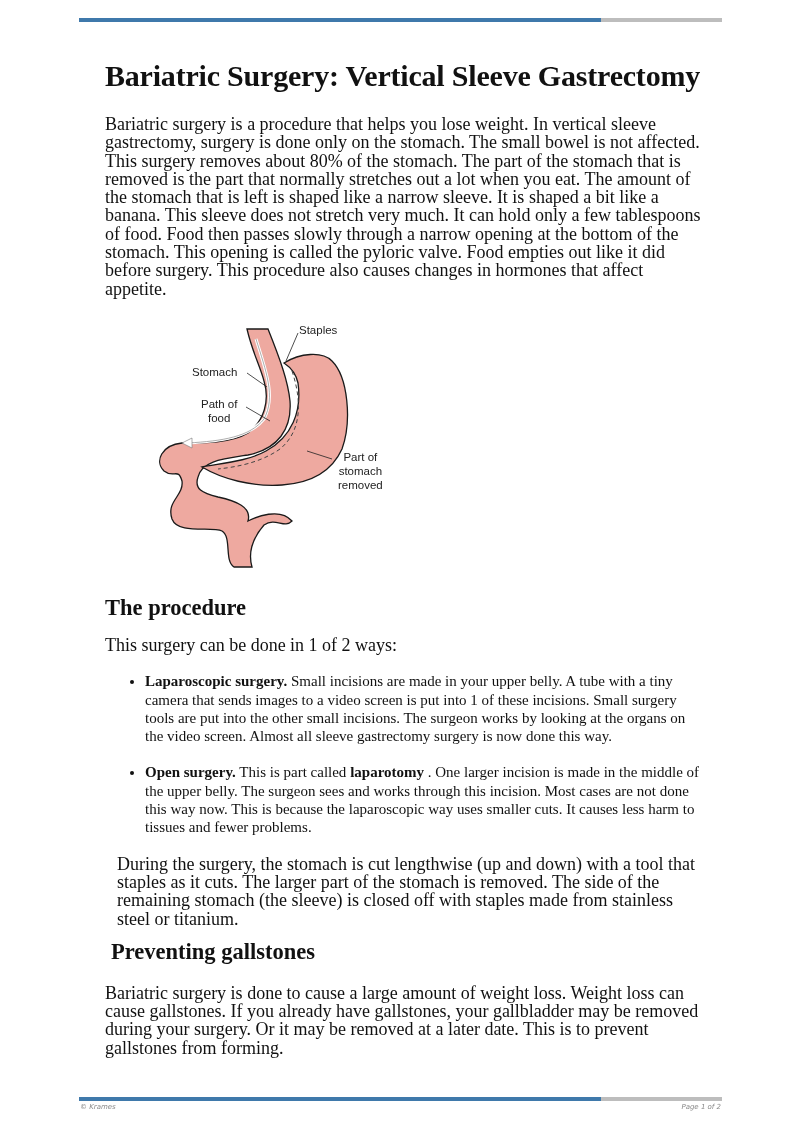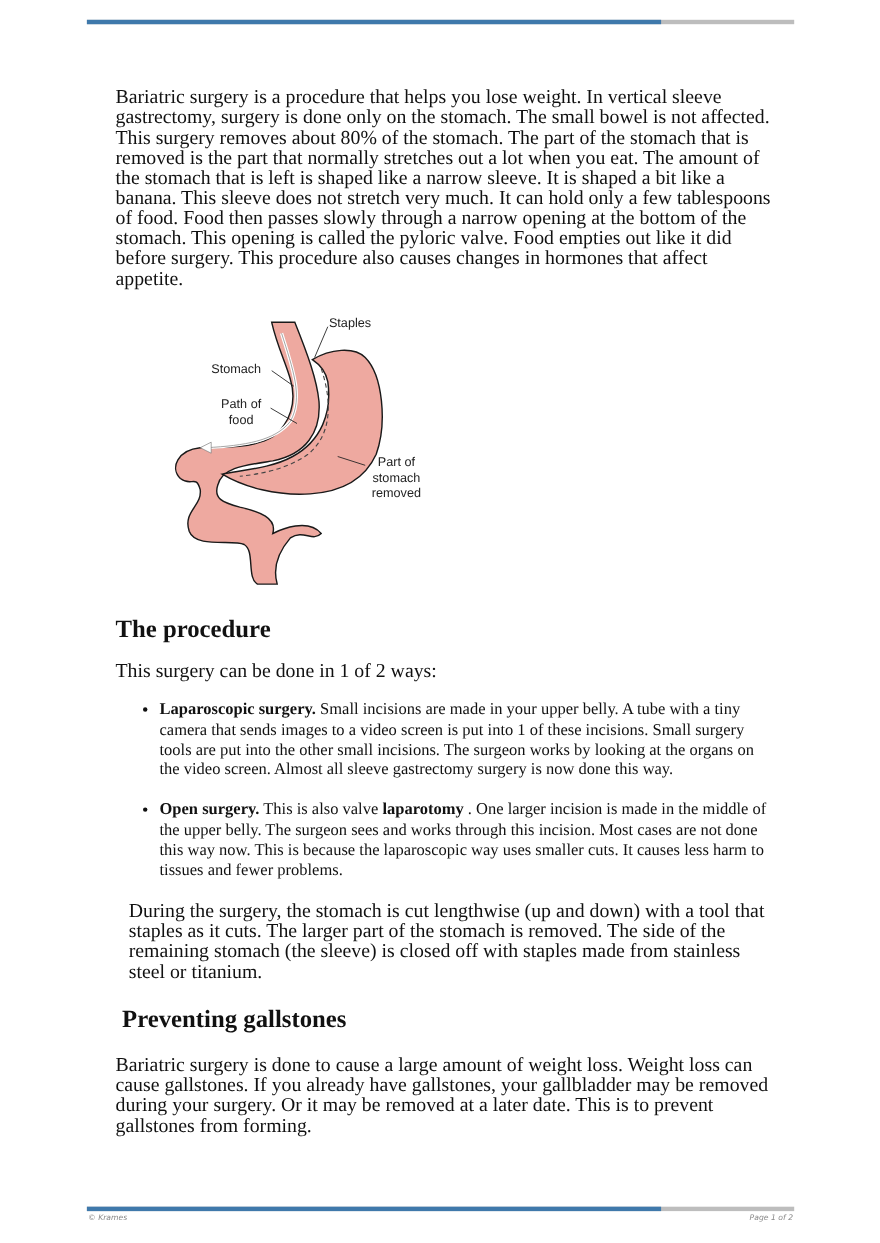--- a/index.html
+++ b/index.html
@@ -37,6 +37,7 @@
   </div>
 
 <div class="content">
+  <h1>Bariatric Surgery: Vertical Sleeve Gastrectomy</h1>
   <p class="intro">Bariatric surgery is a procedure that helps you lose weight. In vertical sleeve gastrectomy, surgery is done only on the stomach. The small bowel is not affected. This surgery removes about 80% of the stomach. The part of the stomach that is removed is the part that normally stretches out a lot when you eat. The amount of the stomach that is left is shaped like a narrow sleeve. It is shaped a bit like a banana. This sleeve does not stretch very much. It can hold only a few tablespoons of food. Food then passes slowly through a narrow opening at the bottom of the stomach. This opening is called the pyloric valve. Food empties out like it did before surgery. This procedure also causes changes in hormones that affect appetite.</p>
 
   <div class="figure">

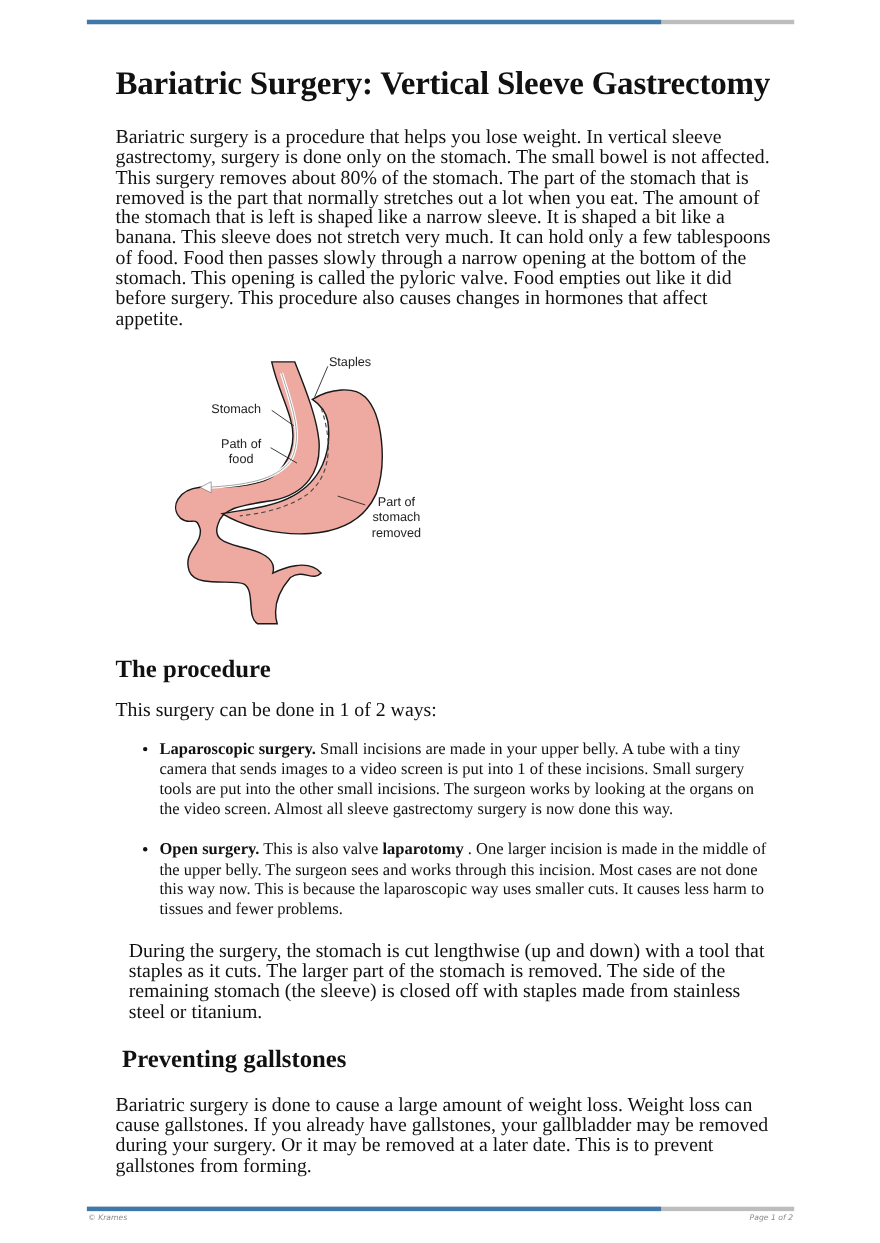--- a/index.html
+++ b/index.html
@@ -75,7 +75,7 @@
   <p class="lead">This surgery can be done in 1 of 2 ways:</p>
   <ul>
     <li><b>Laparoscopic surgery.</b><span> Small incisions are made in your upper belly. A tube with a tiny camera that sends images to a video screen is put into 1 of these incisions. Small surgery tools are put into the other small incisions. The surgeon works by looking at the organs on the video screen. Almost all sleeve gastrectomy surgery is now done this way.</span></li>
-    <li><b>Open surgery.</b><span> This is also valve </span><b>laparotomy</b><span> . One larger incision is made in the middle of the upper belly. The surgeon sees and works through this incision. Most cases are not done this way now. This is because the laparoscopic way uses smaller cuts. It causes less harm to tissues and fewer problems.</span></li>
+    <li><b>Open surgery.</b><span> This is part called </span><b>laparotomy</b><span> . One larger incision is made in the middle of the upper belly. The surgeon sees and works through this incision. Most cases are not done this way now. This is because the laparoscopic way uses smaller cuts. It causes less harm to tissues and fewer problems.</span></li>
   </ul>
   <p class="after">During the surgery, the stomach is cut lengthwise (up and down) with a tool that staples as it cuts. The larger part of the stomach is removed. The side of the remaining stomach (the sleeve) is closed off with staples made from stainless steel or titanium.</p>
 

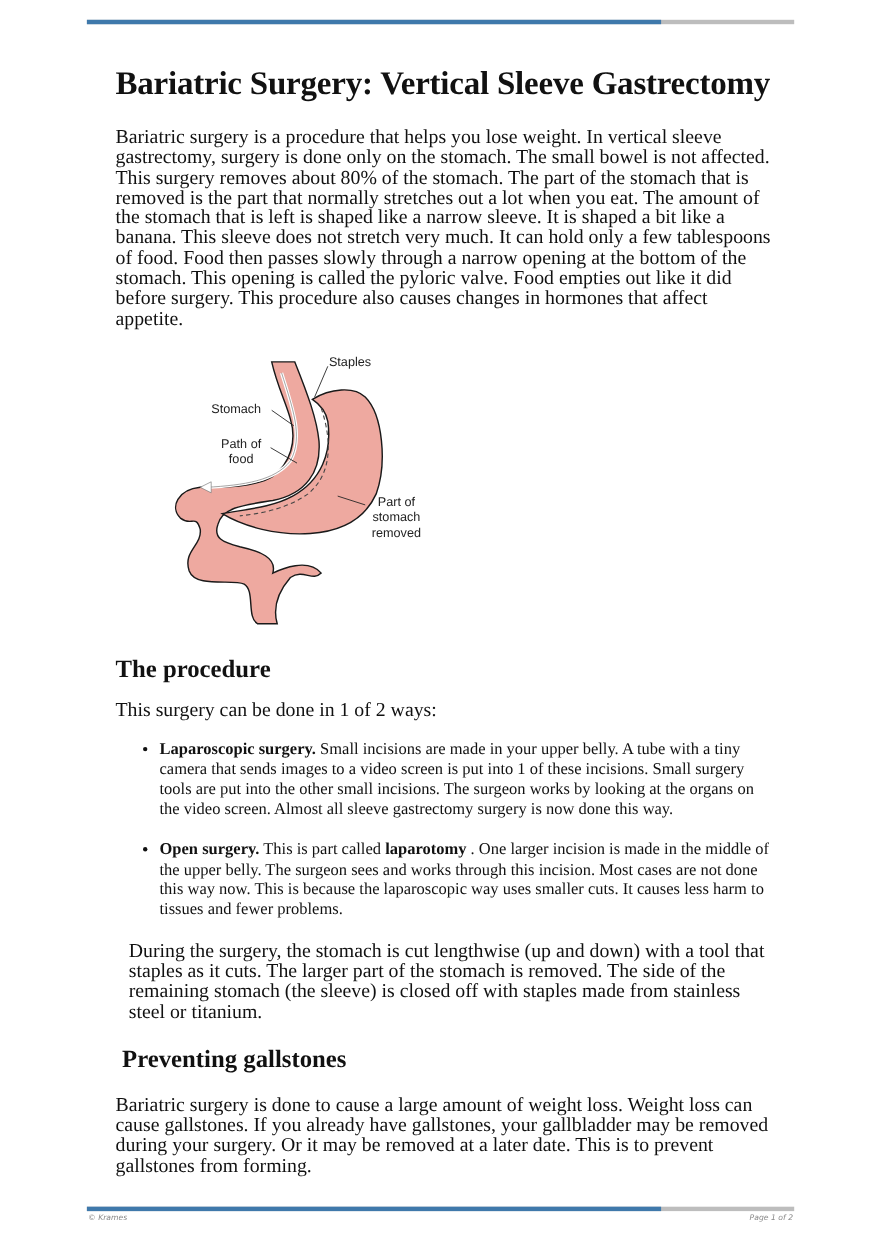--- a/index.html
+++ b/index.html
@@ -26,7 +26,7 @@
   ul { margin:18px 0 0 0; padding-left:40px; }
   li { font-size:15px; line-height:18.3px; margin-bottom:18px; }
   .after { margin-top:0;margin-left:12px; }
-  .h2-gall { margin-top:21px; padding-left:6px; }
+  .h2-gall { margin-top:10px; padding-left:6px; }
   .gall-p { margin-top:18px; }
 </style>
 </head>

